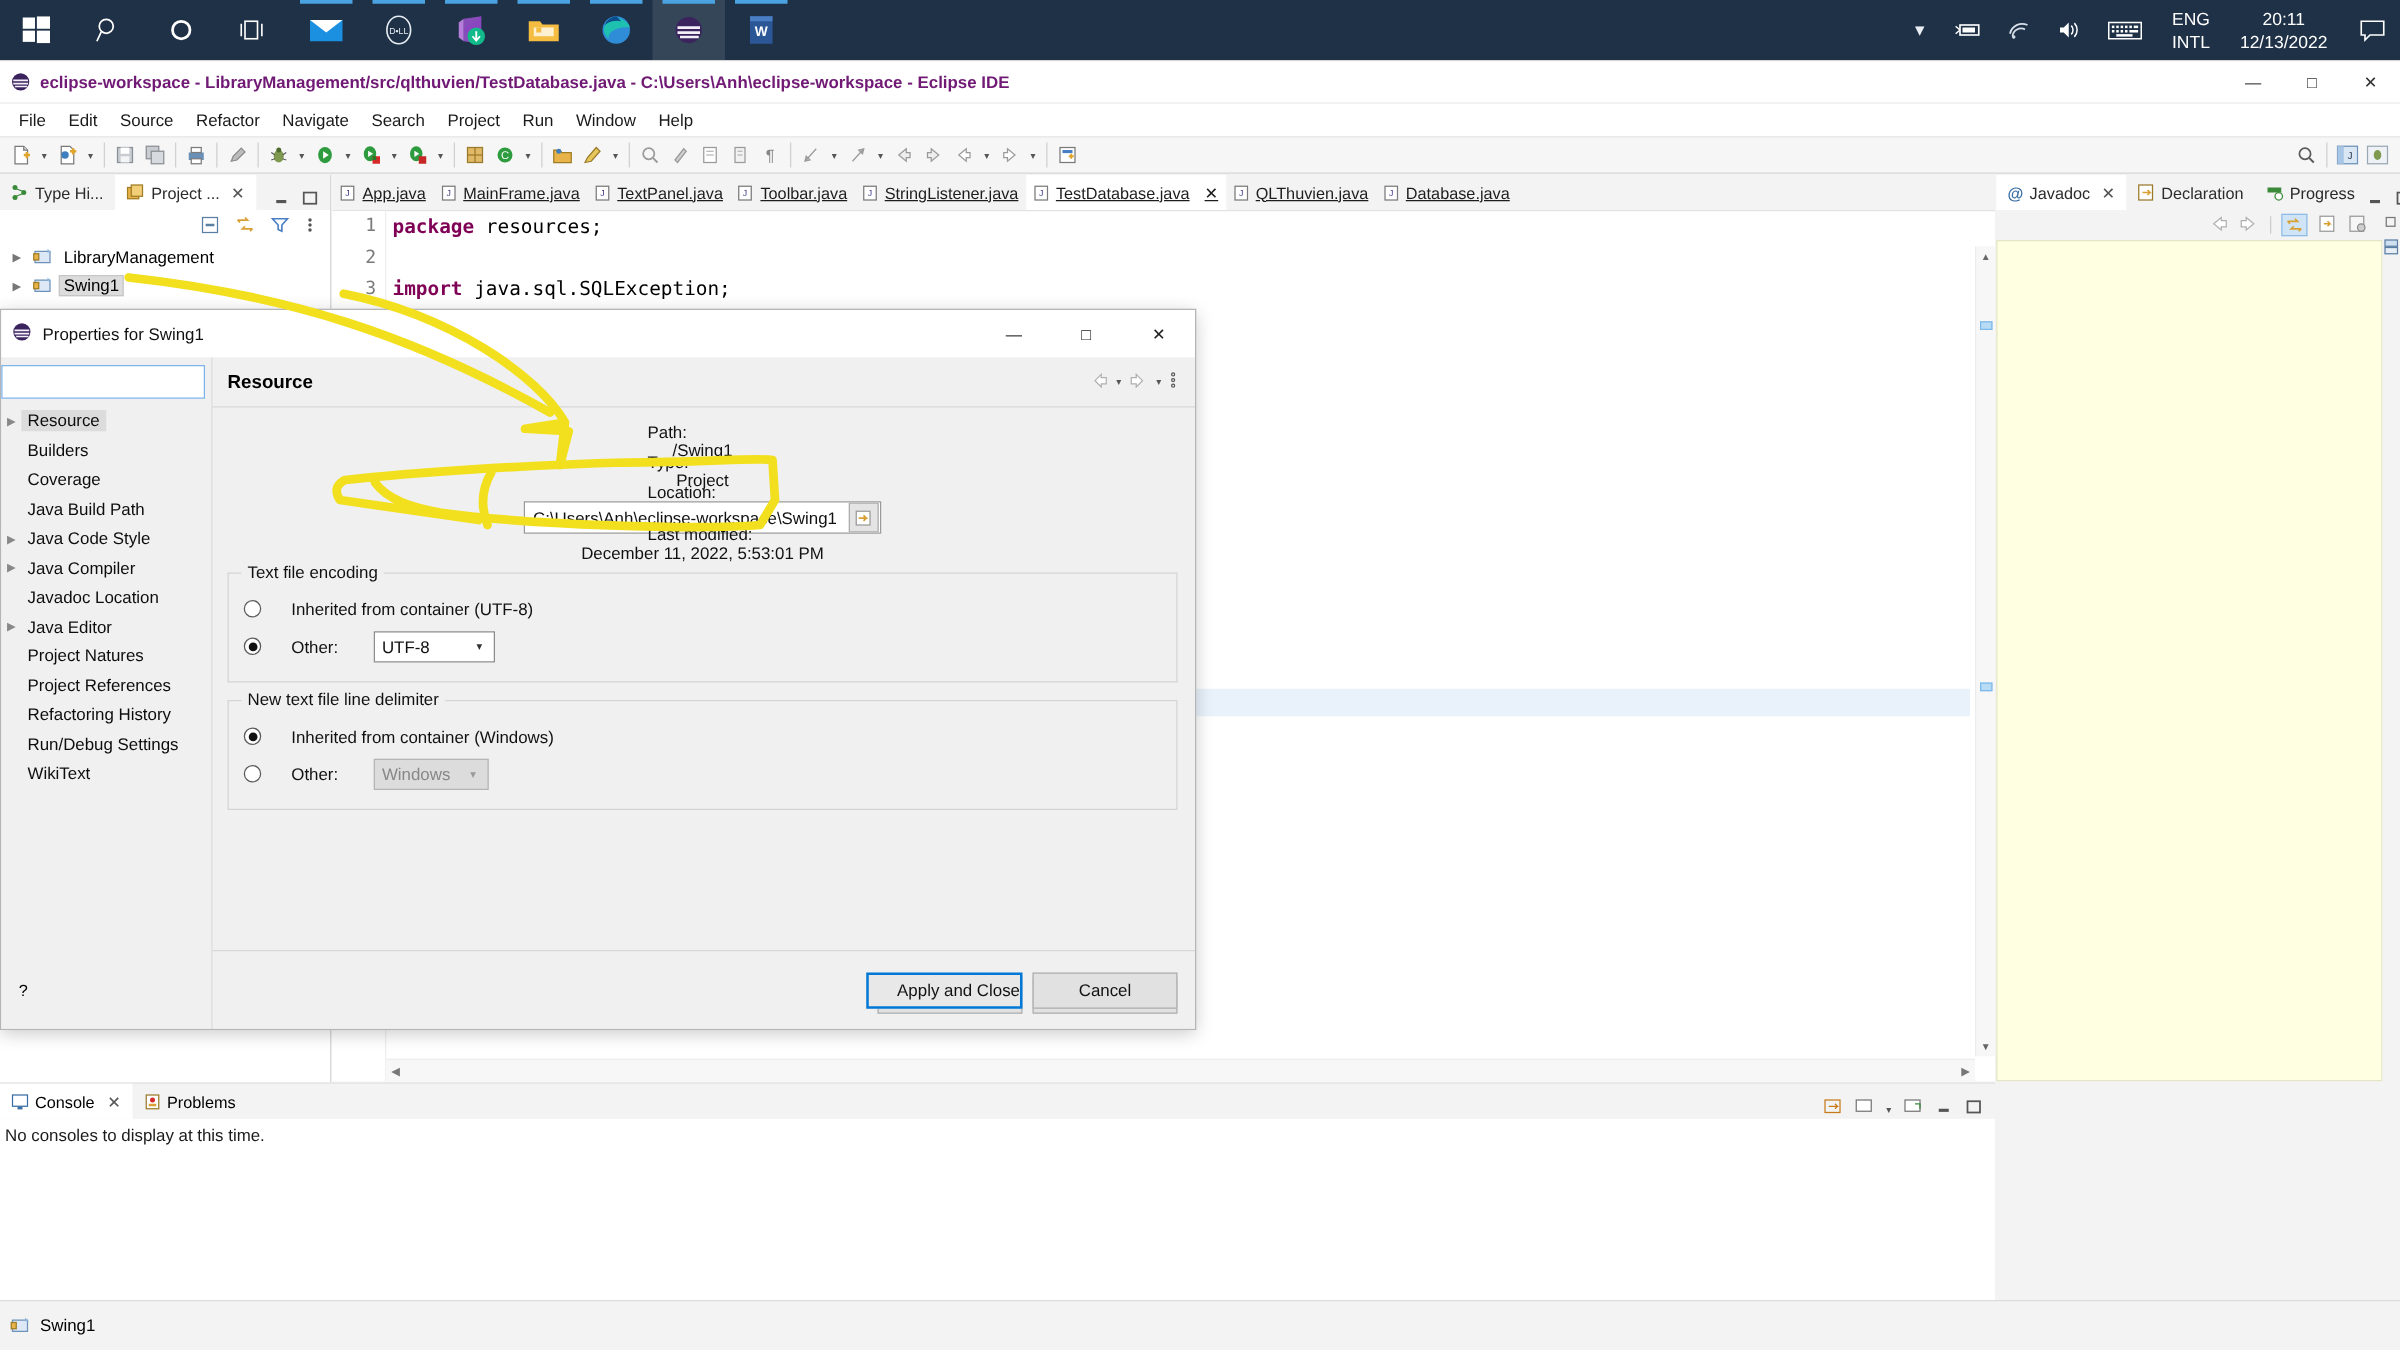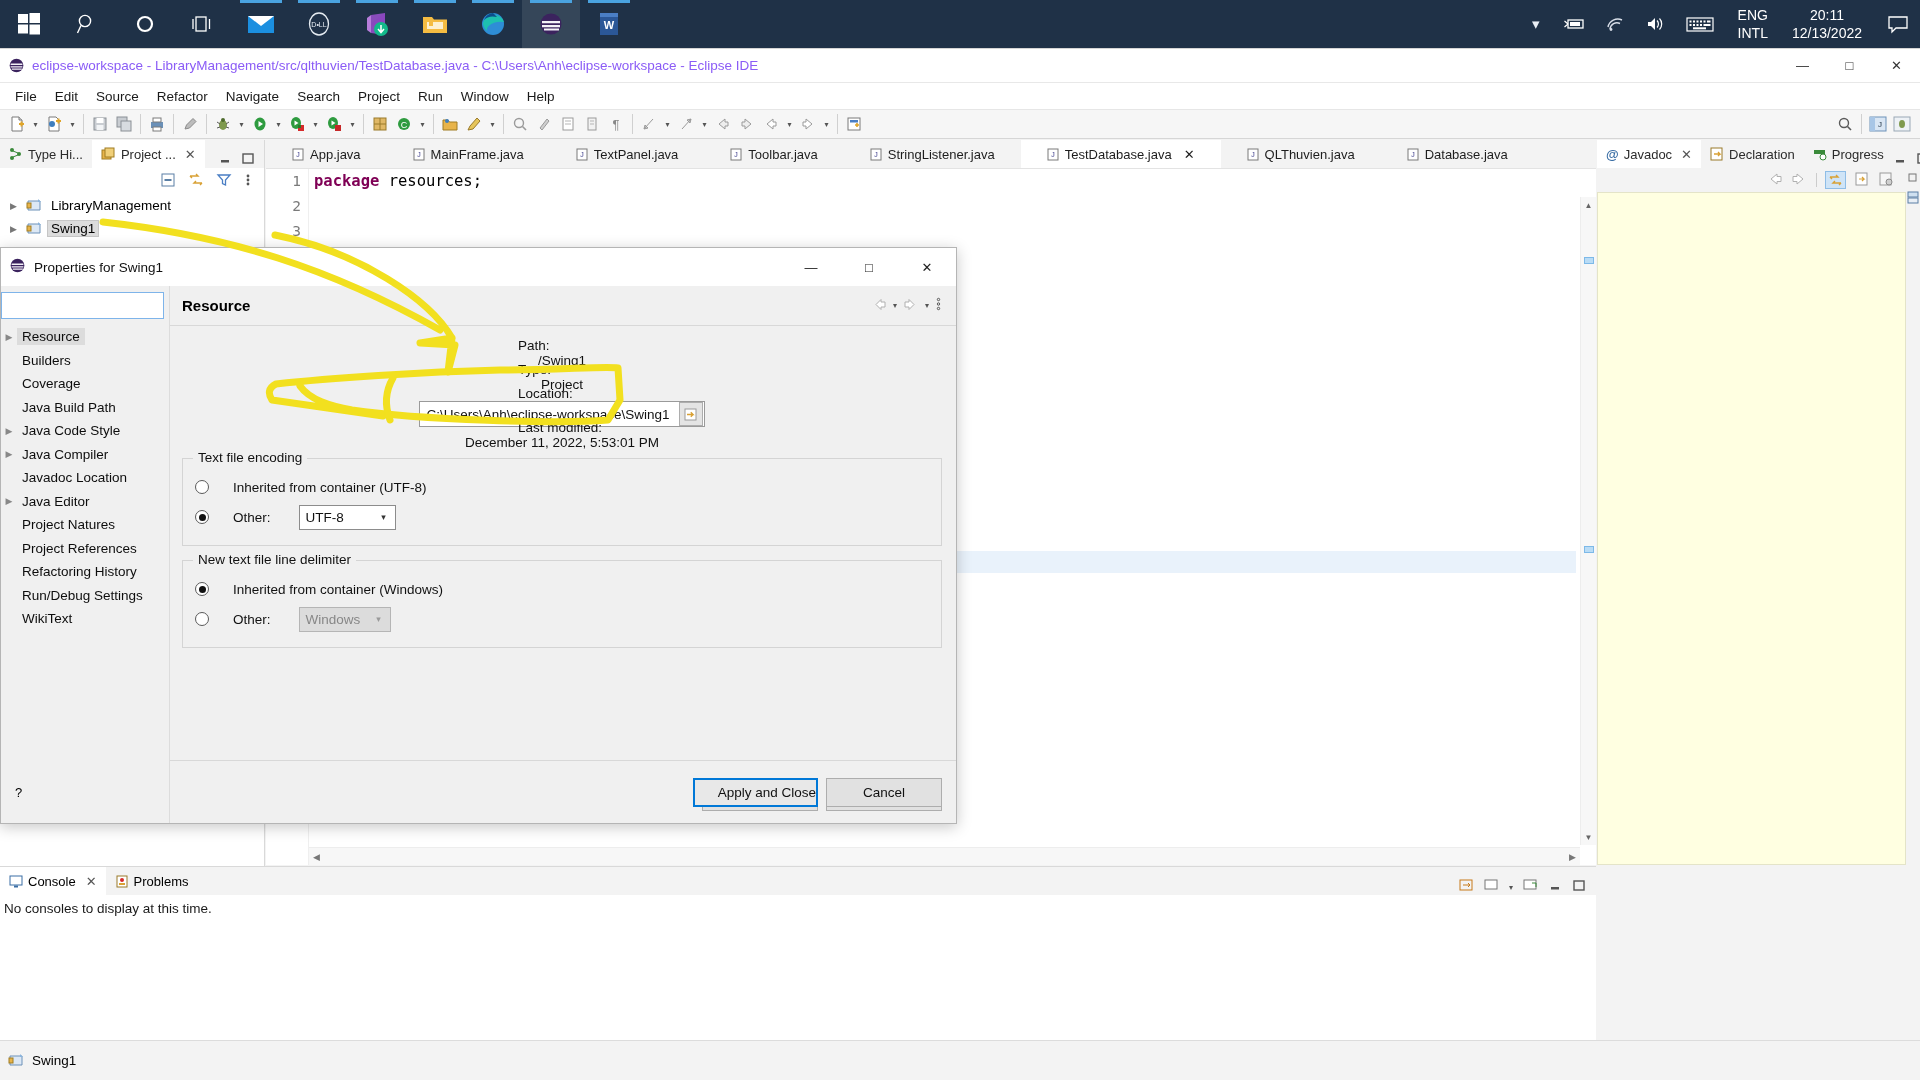--- a/index.html
+++ b/index.html
@@ -54,7 +54,7 @@
     padding-left: 8px;
   }
   .win-title .app-ico { margin-right: 7px; display:flex; }
-  .win-title .t { font-size: 13.5px; color: #8b5cf6; }
+  .win-title .t { font-size: 13.5px; color: #701a75; font-weight: bold; }
   .win-btns { margin-left: auto; display: flex; height: 34px; }
   .win-btn {
     width: 47px; height: 34px; display:flex; align-items:center; justify-content:center;

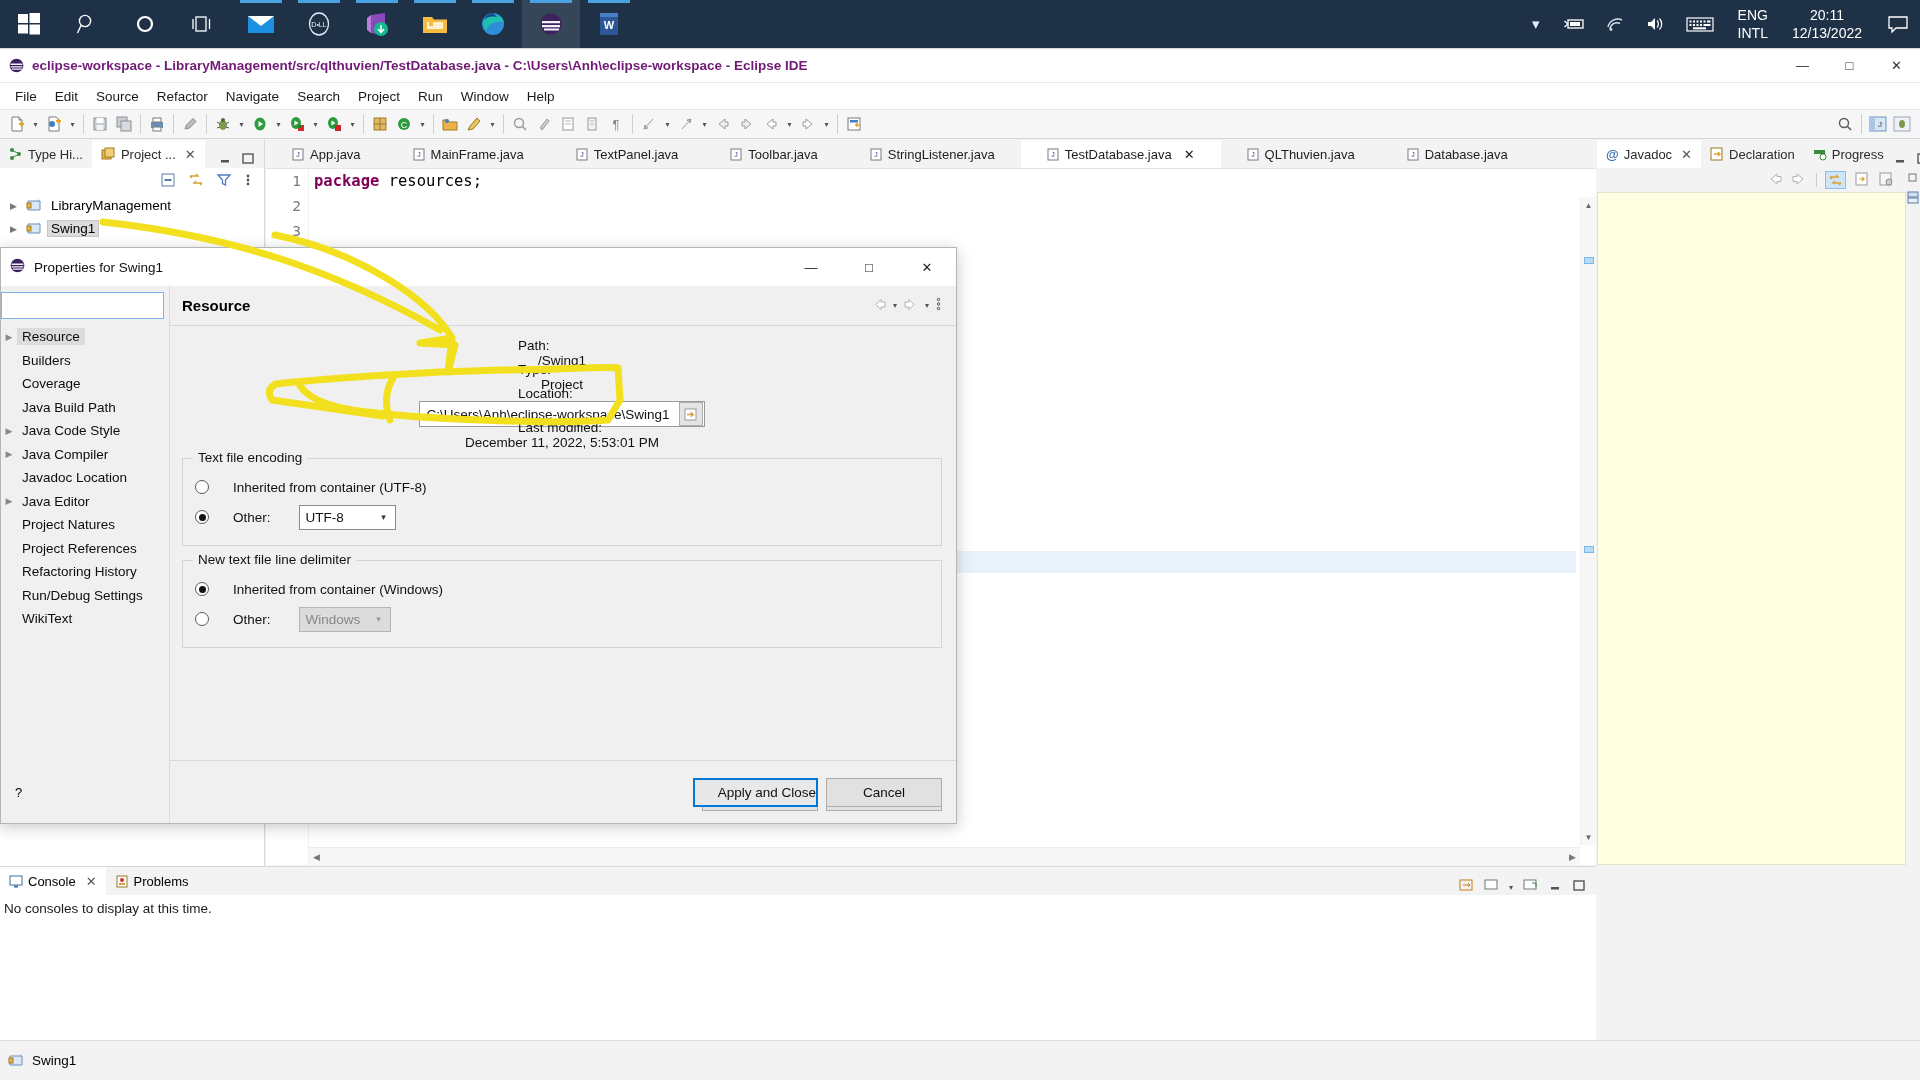--- a/index.html
+++ b/index.html
@@ -107,8 +107,8 @@
   
   .editor-area { position: absolute; left: 266px; top: 0; right: 324px; bottom: 175px; background:#fff; }
   .etabs { height: 28px; display: flex; align-items: flex-end; background: #f3f3f3; }
-  .etab { height: 28px; display: flex; align-items: center; gap: 6px; padding: 0 26px;
-          font-size: 13px; color: #1d1d1d; }
+  .etab { height: 28px; display: flex; align-items: center; gap: 6px; padding: 0 6px;
+          font-size: 13px; color: #1d1d1d; text-decoration: underline; }
   .etab.sel { background: #ffffff; }
   .code { position: absolute; top: 28px; left: 0; right: 0; bottom: 0; background: #fff;
           border-top: 1px solid #e3e3e3; }

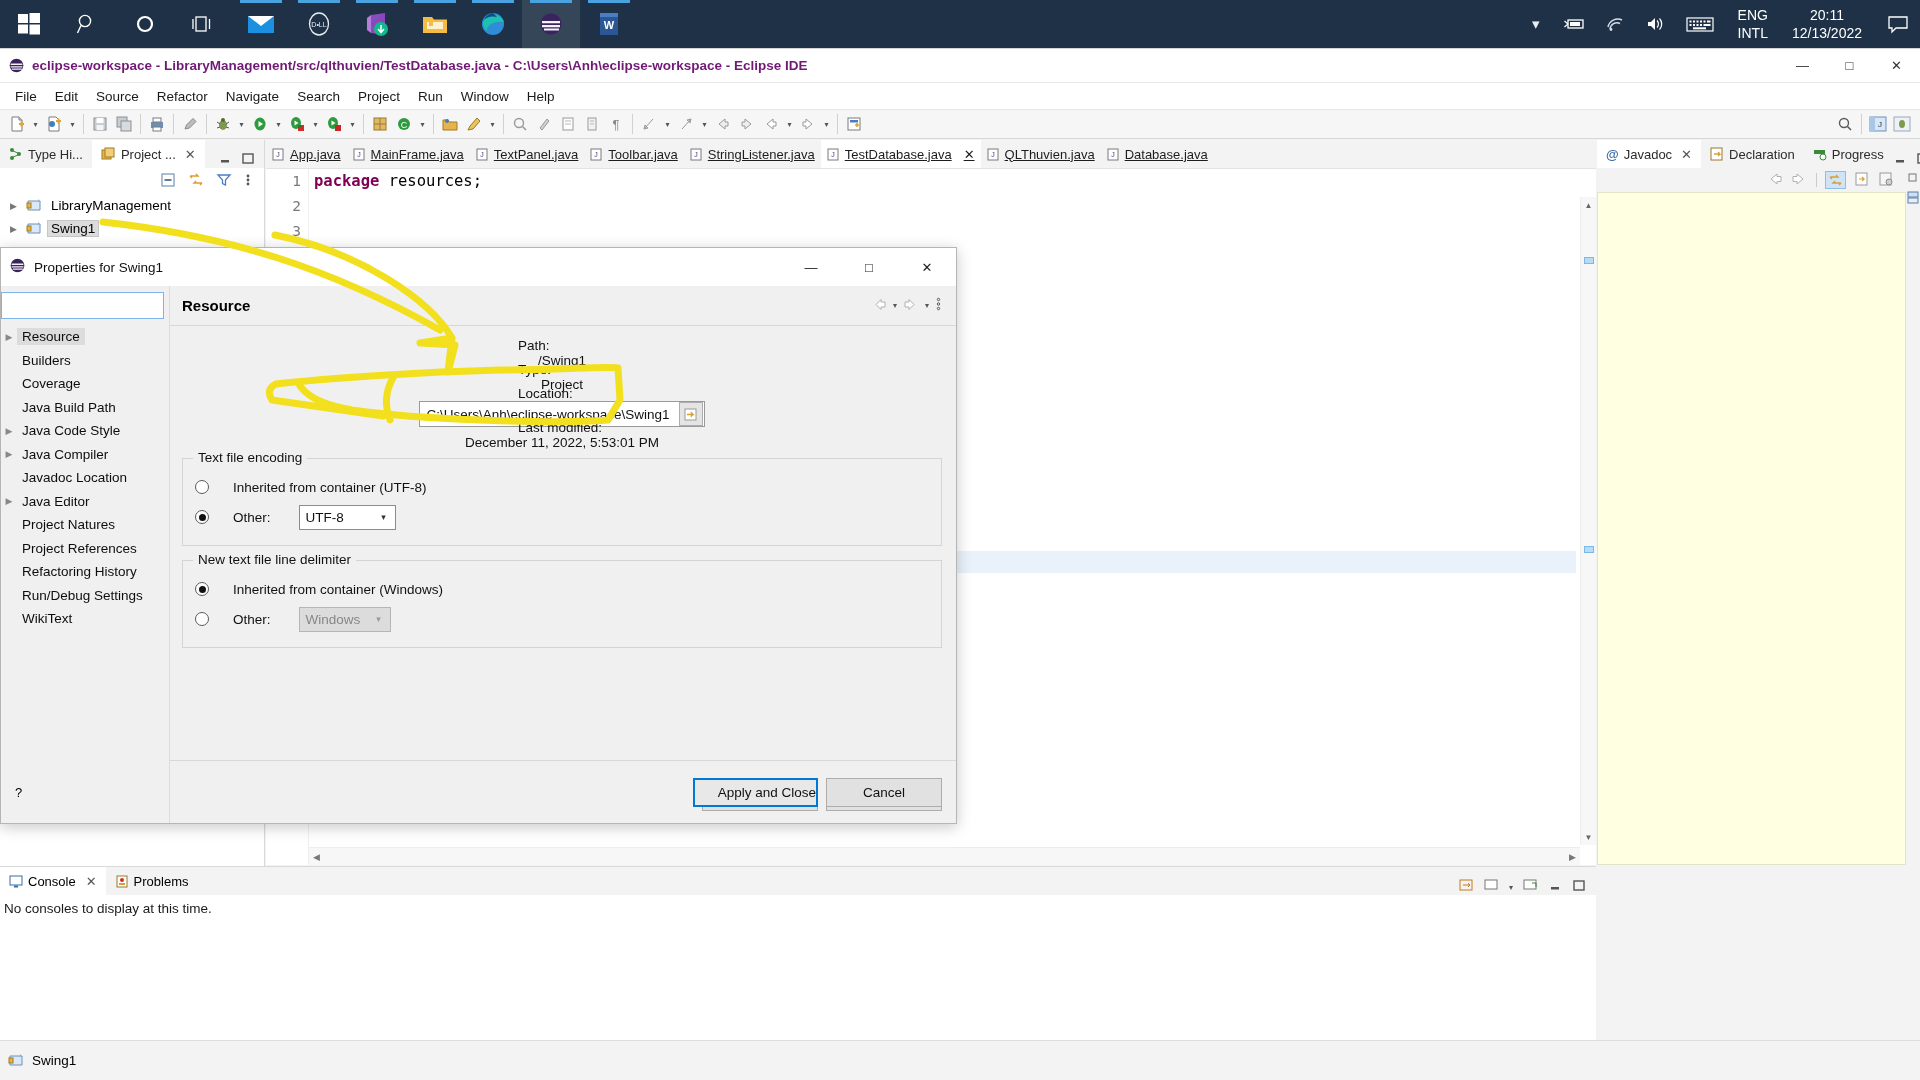--- a/index.html
+++ b/index.html
@@ -763,6 +763,9 @@
               <span class="kw">package</span><span> resources;</span>
             </div>
             <div>&nbsp;</div>
+            <div>
+              <span class="kw">import</span><span> java.sql.SQLException;</span>
+            </div>
           </div>
           <div class="vscroll">
             <div class="up">▲</div>

